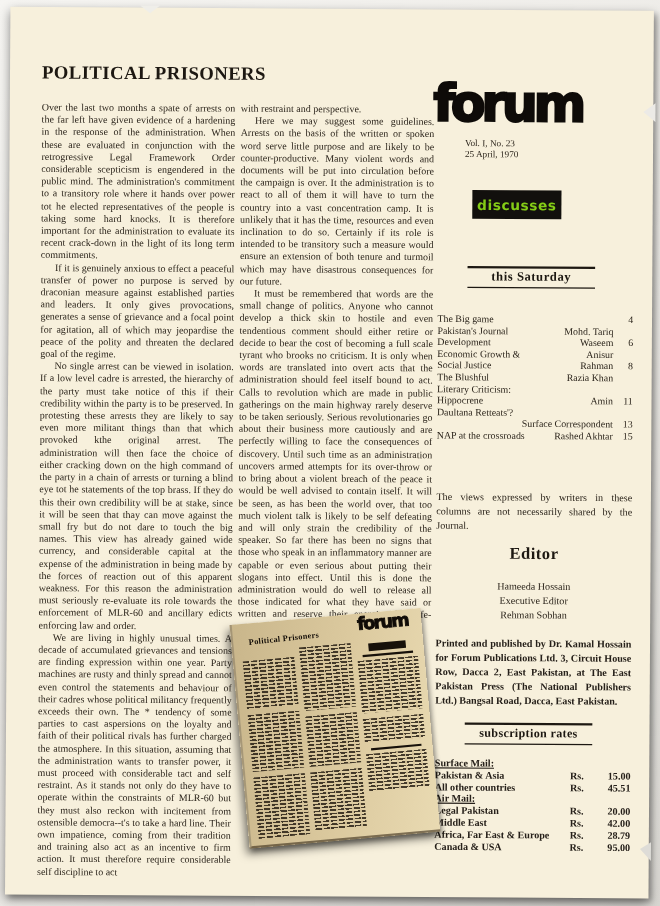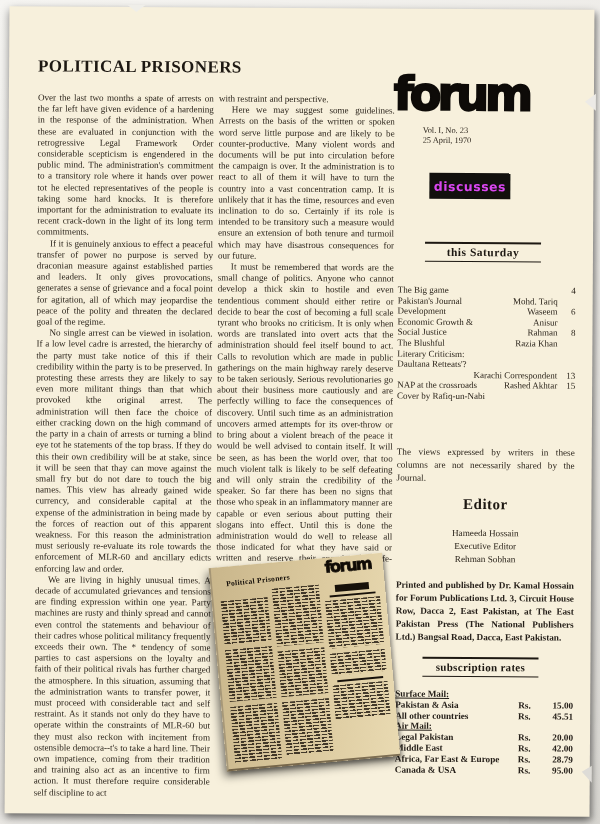--- a/index.html
+++ b/index.html
@@ -50,7 +50,7 @@
   }
   .discusses {
     left:421px; top:164px; width:81px; height:26px; background:#12100d;
-    color:#d946ef; font-family:"DejaVu Sans", sans-serif; font-weight:bold;
+    color:#84cc16; font-family:"DejaVu Sans", sans-serif; font-weight:bold;
     font-size:12.5px; letter-spacing:0.5px;
     display:flex; align-items:center; justify-content:center;
   }

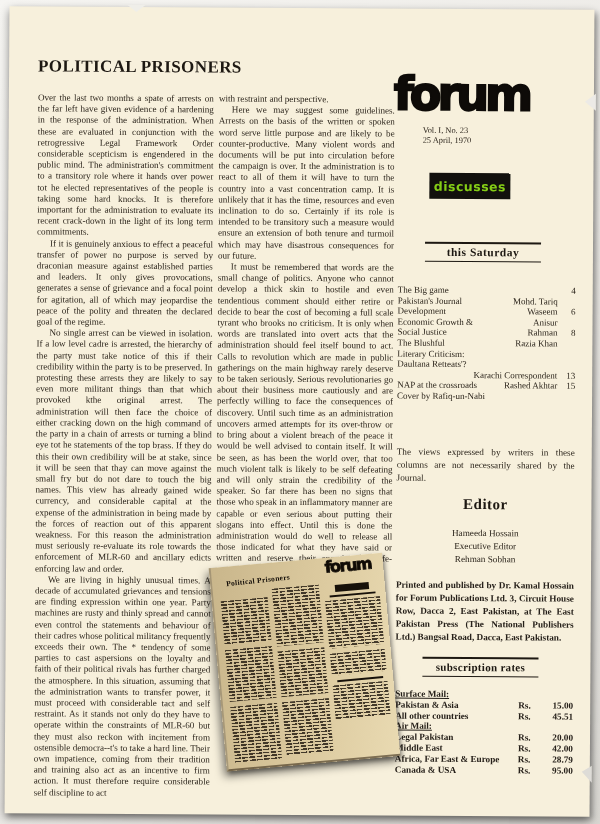--- a/index.html
+++ b/index.html
@@ -190,6 +190,11 @@
         <span class="toc-t">Literary Criticism:</span>
         <span class="toc-a"></span>
         <span class="toc-p"></span>
+      </div>
+    <div class="toc-row">
+        <span class="toc-t">Hippocrene</span>
+        <span class="toc-a">Amin</span>
+        <span class="toc-p">11</span>
       </div>
     <div class="toc-row">
         <span class="toc-t">Daultana Retteats'?</span>

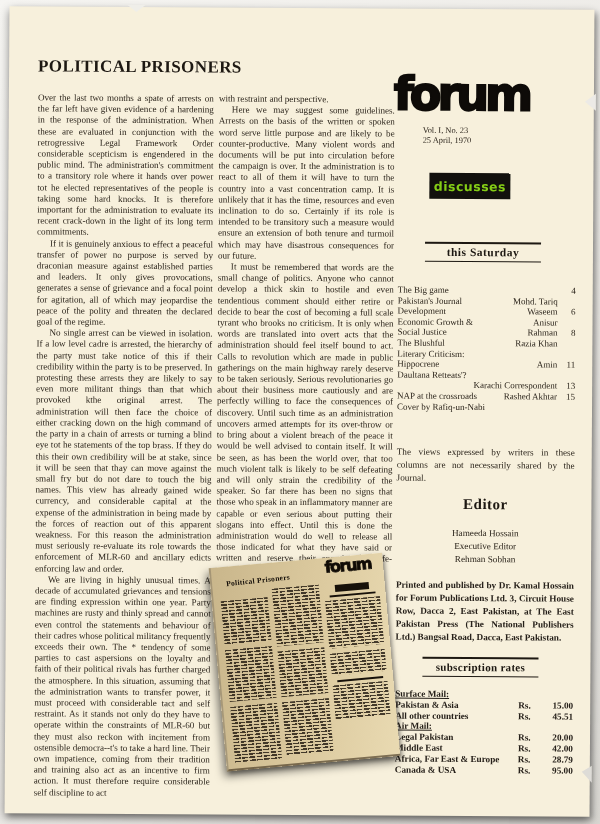--- a/index.html
+++ b/index.html
@@ -203,7 +203,7 @@
       </div>
     <div class="toc-row">
         <span class="toc-t"></span>
-        <span class="toc-a">Karachi Correspondent</span>
+        <span class="toc-a">Surface Correspondent</span>
         <span class="toc-p">13</span>
       </div>
     <div class="toc-row">

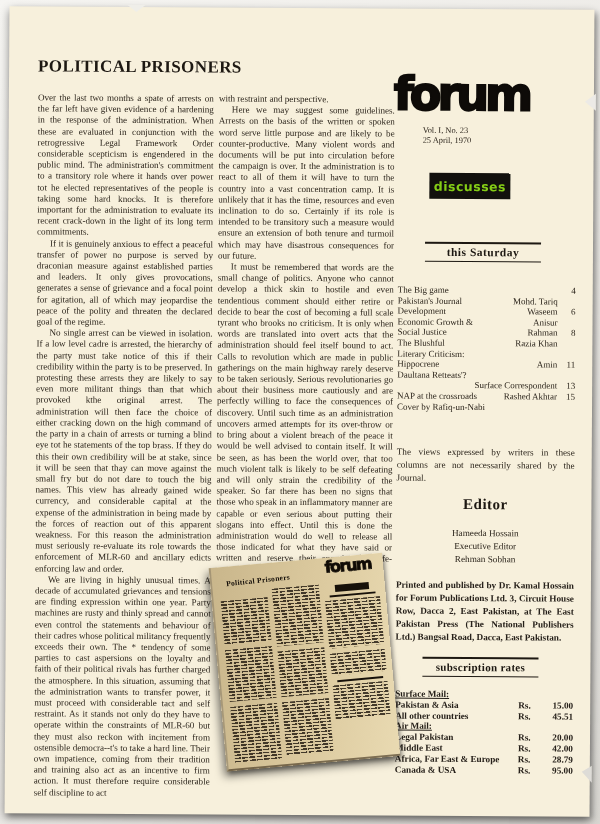--- a/index.html
+++ b/index.html
@@ -210,11 +210,6 @@
         <span class="toc-t">NAP at the crossroads</span>
         <span class="toc-a">Rashed Akhtar</span>
         <span class="toc-p">15</span>
-      </div>
-    <div class="toc-row">
-        <span class="toc-t">Cover by Rafiq-un-Nabi</span>
-        <span class="toc-a"></span>
-        <span class="toc-p"></span>
       </div>
   </div>
 

